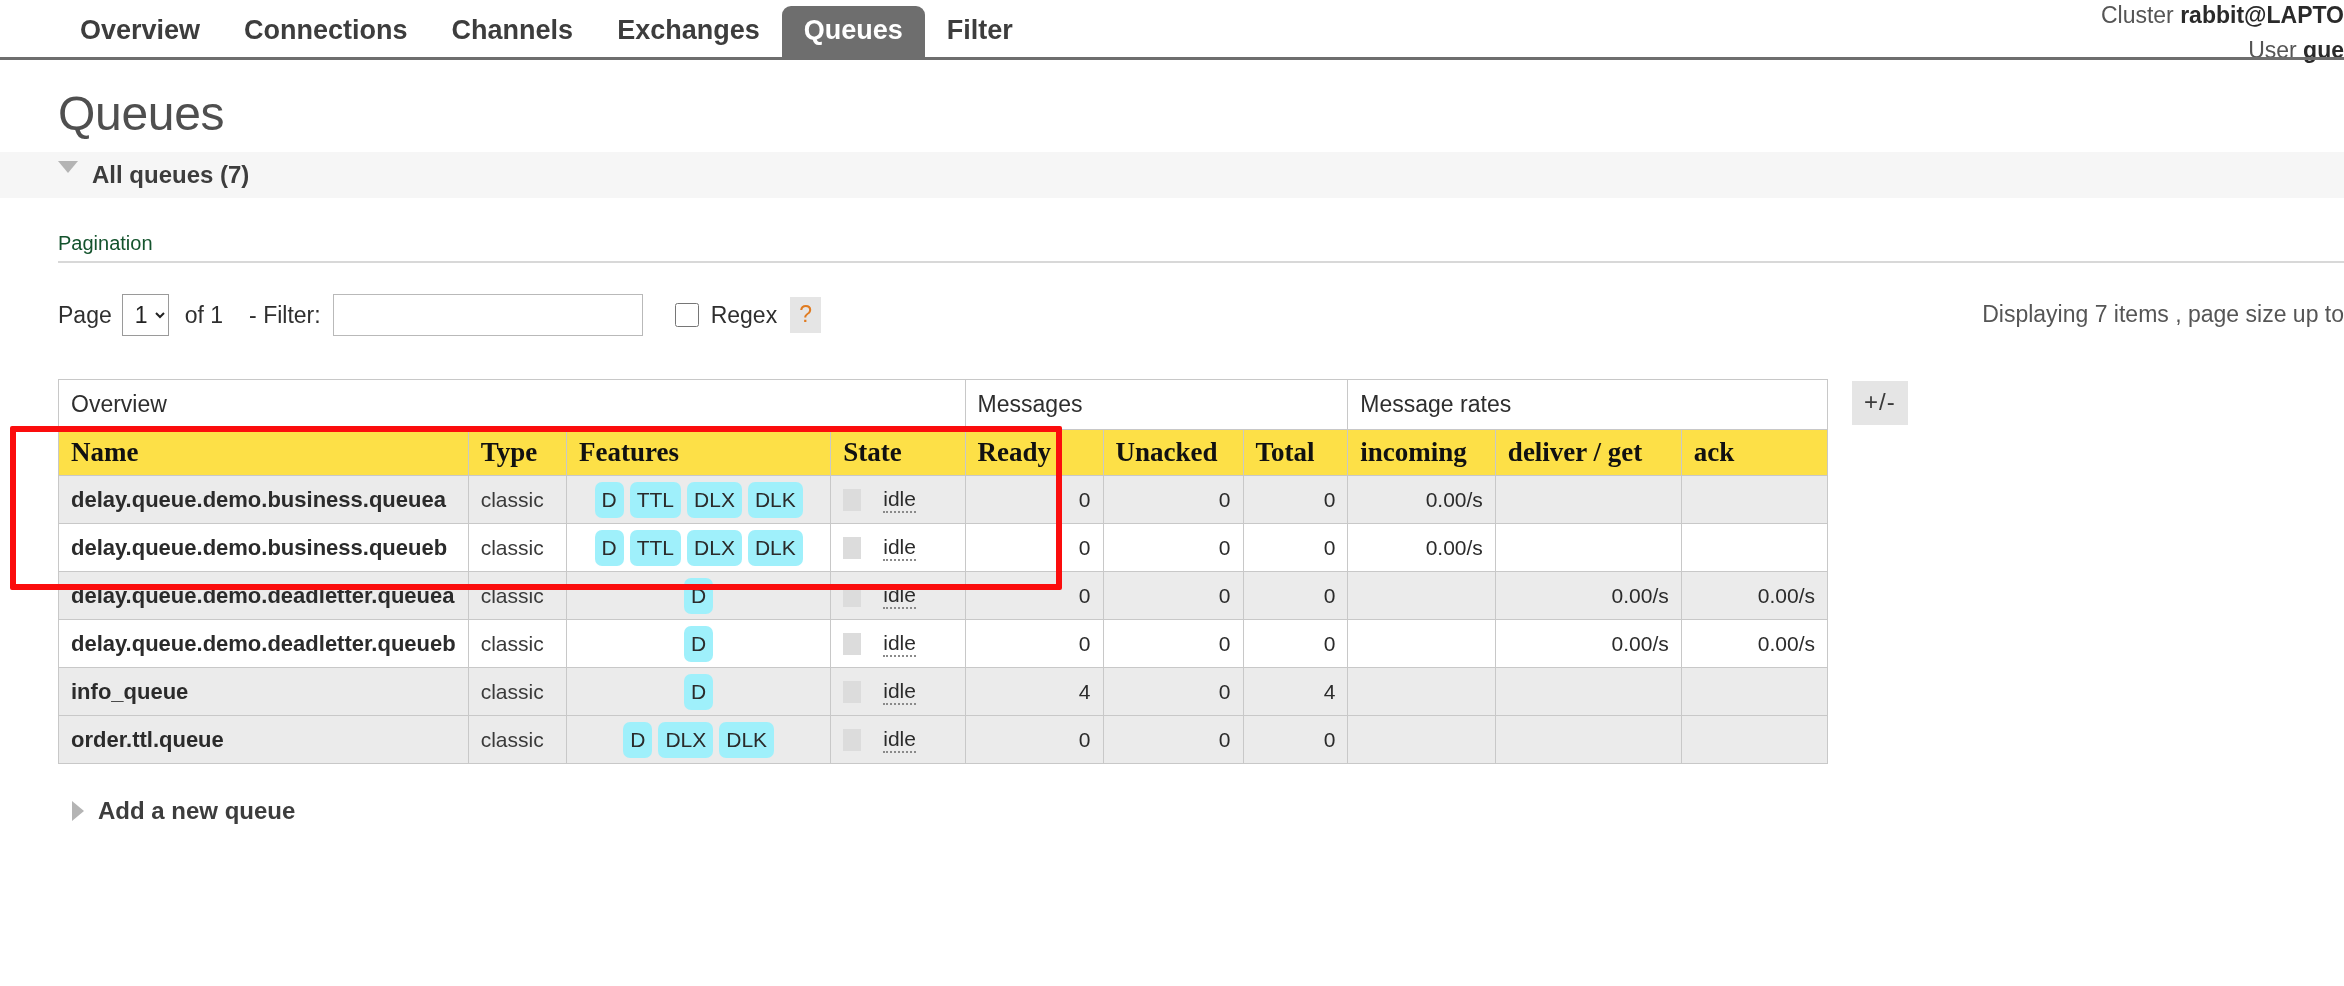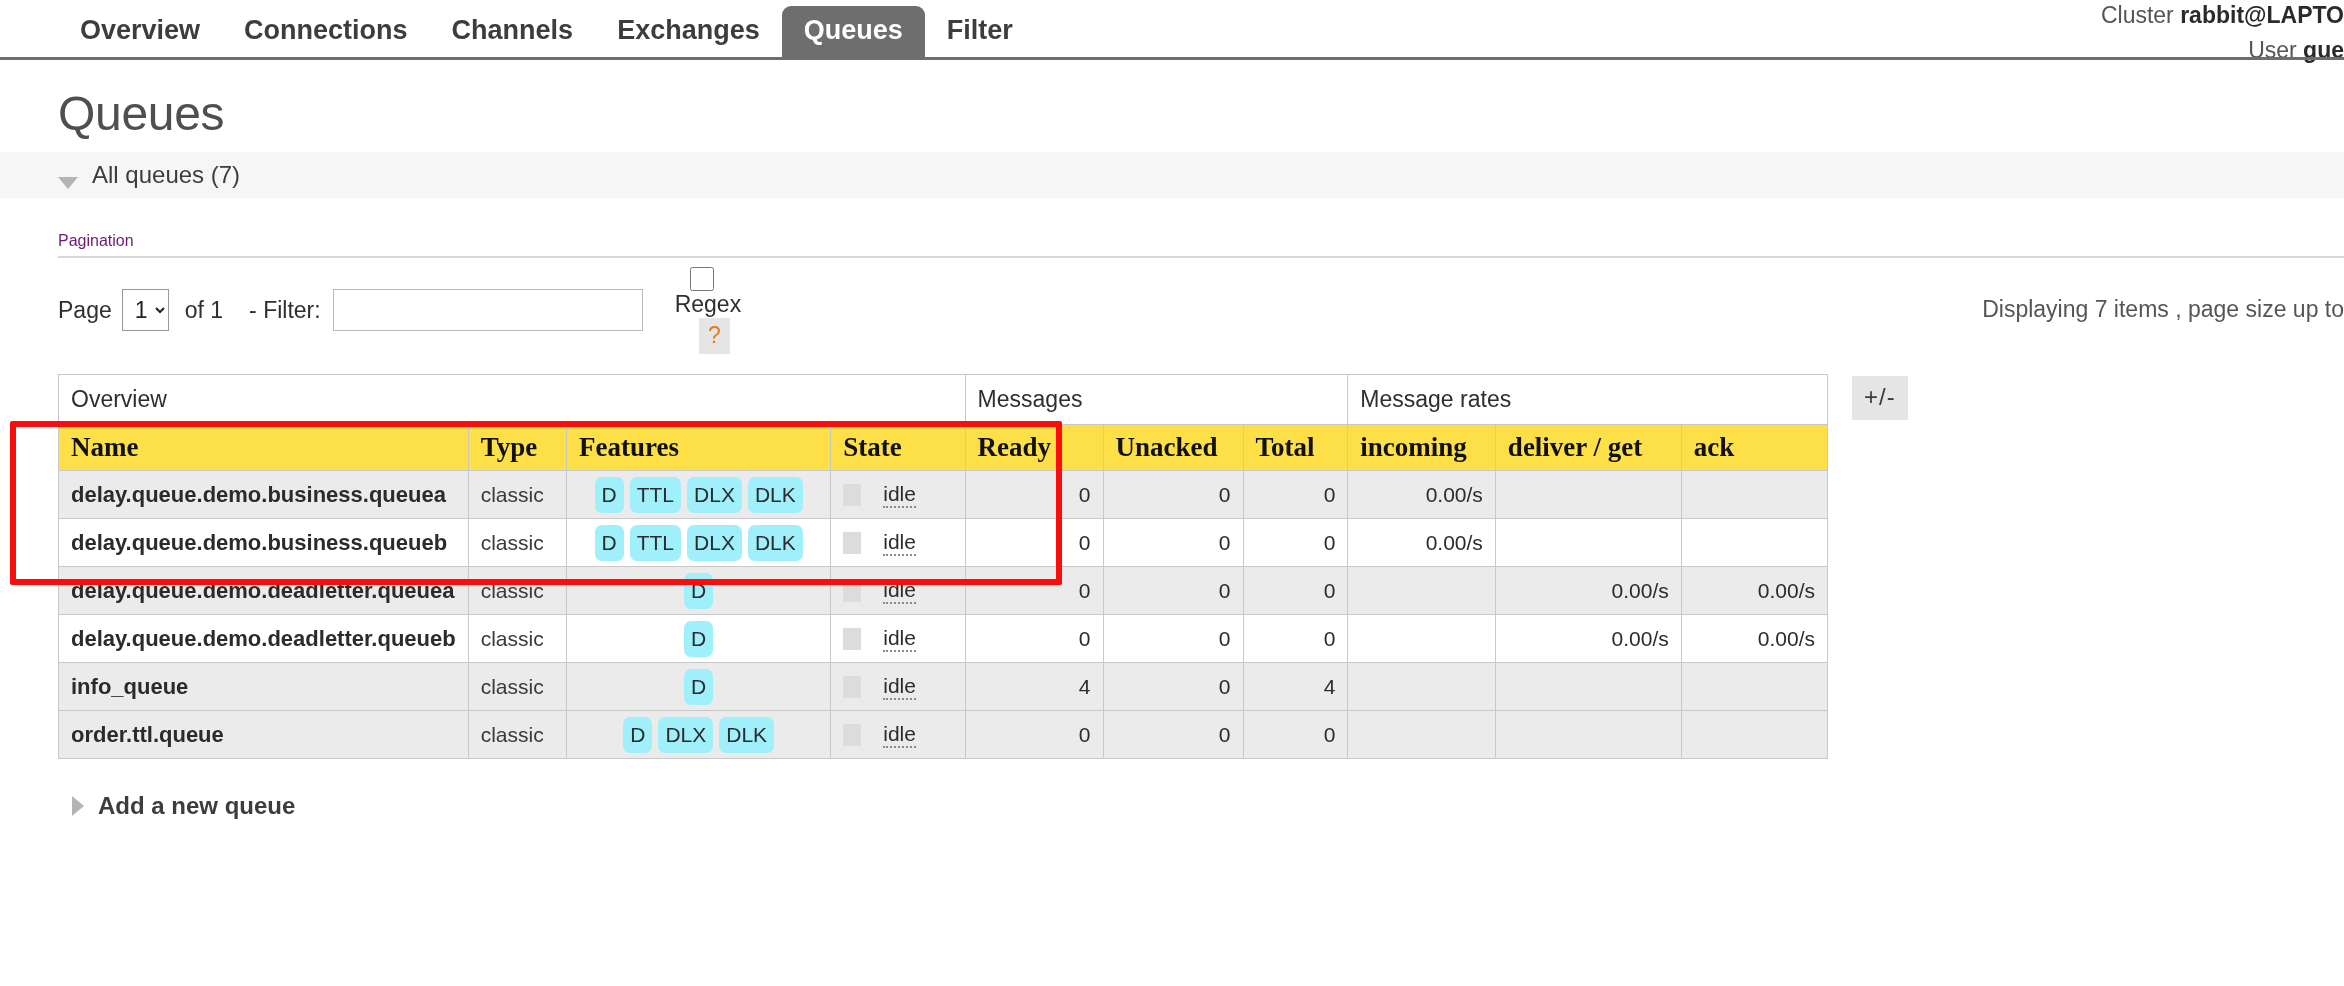--- a/index.html
+++ b/index.html
@@ -77,9 +77,9 @@
     padding: 9px 0 9px 58px;
     background: #f6f6f6;
     font-size: 24px;
-    font-weight: normal;
+    font-weight: bold;
     color: #3d3d3d;
-    display: flex; align-items: flex-end;
+    display: flex; align-items: flex-start;
     width: 100%;
   }
   .tri-down {

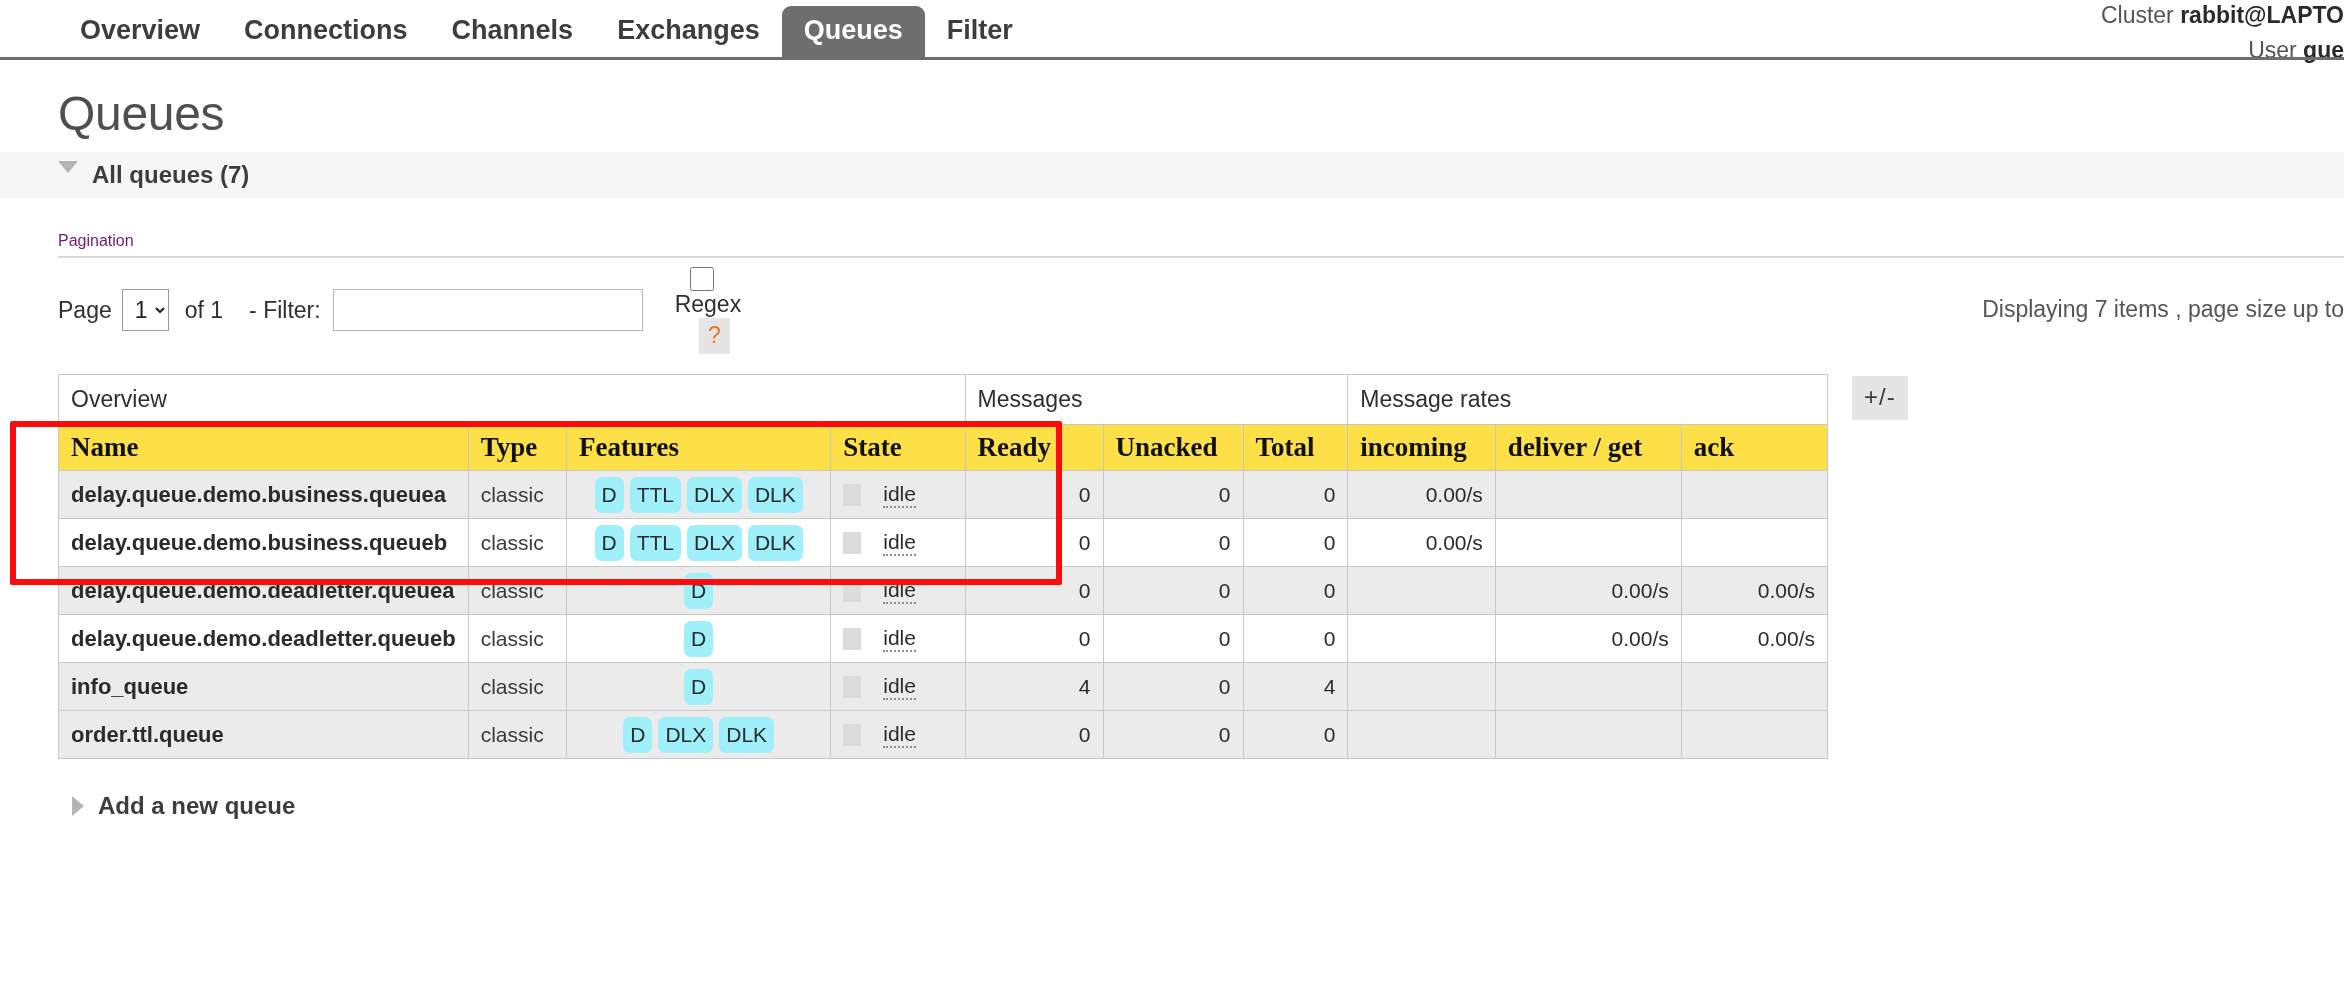--- a/index.html
+++ b/index.html
@@ -103,8 +103,8 @@
   #pagination-section { margin-top: 34px; }
   #pagination-label {
     margin-left: 58px;
-    font-size: 16px;
-    color: #701a75;
+    font-size: 20px;
+    color: #14532d;
   }
   #pagination-rule {
     margin: 6px 0 0 58px;

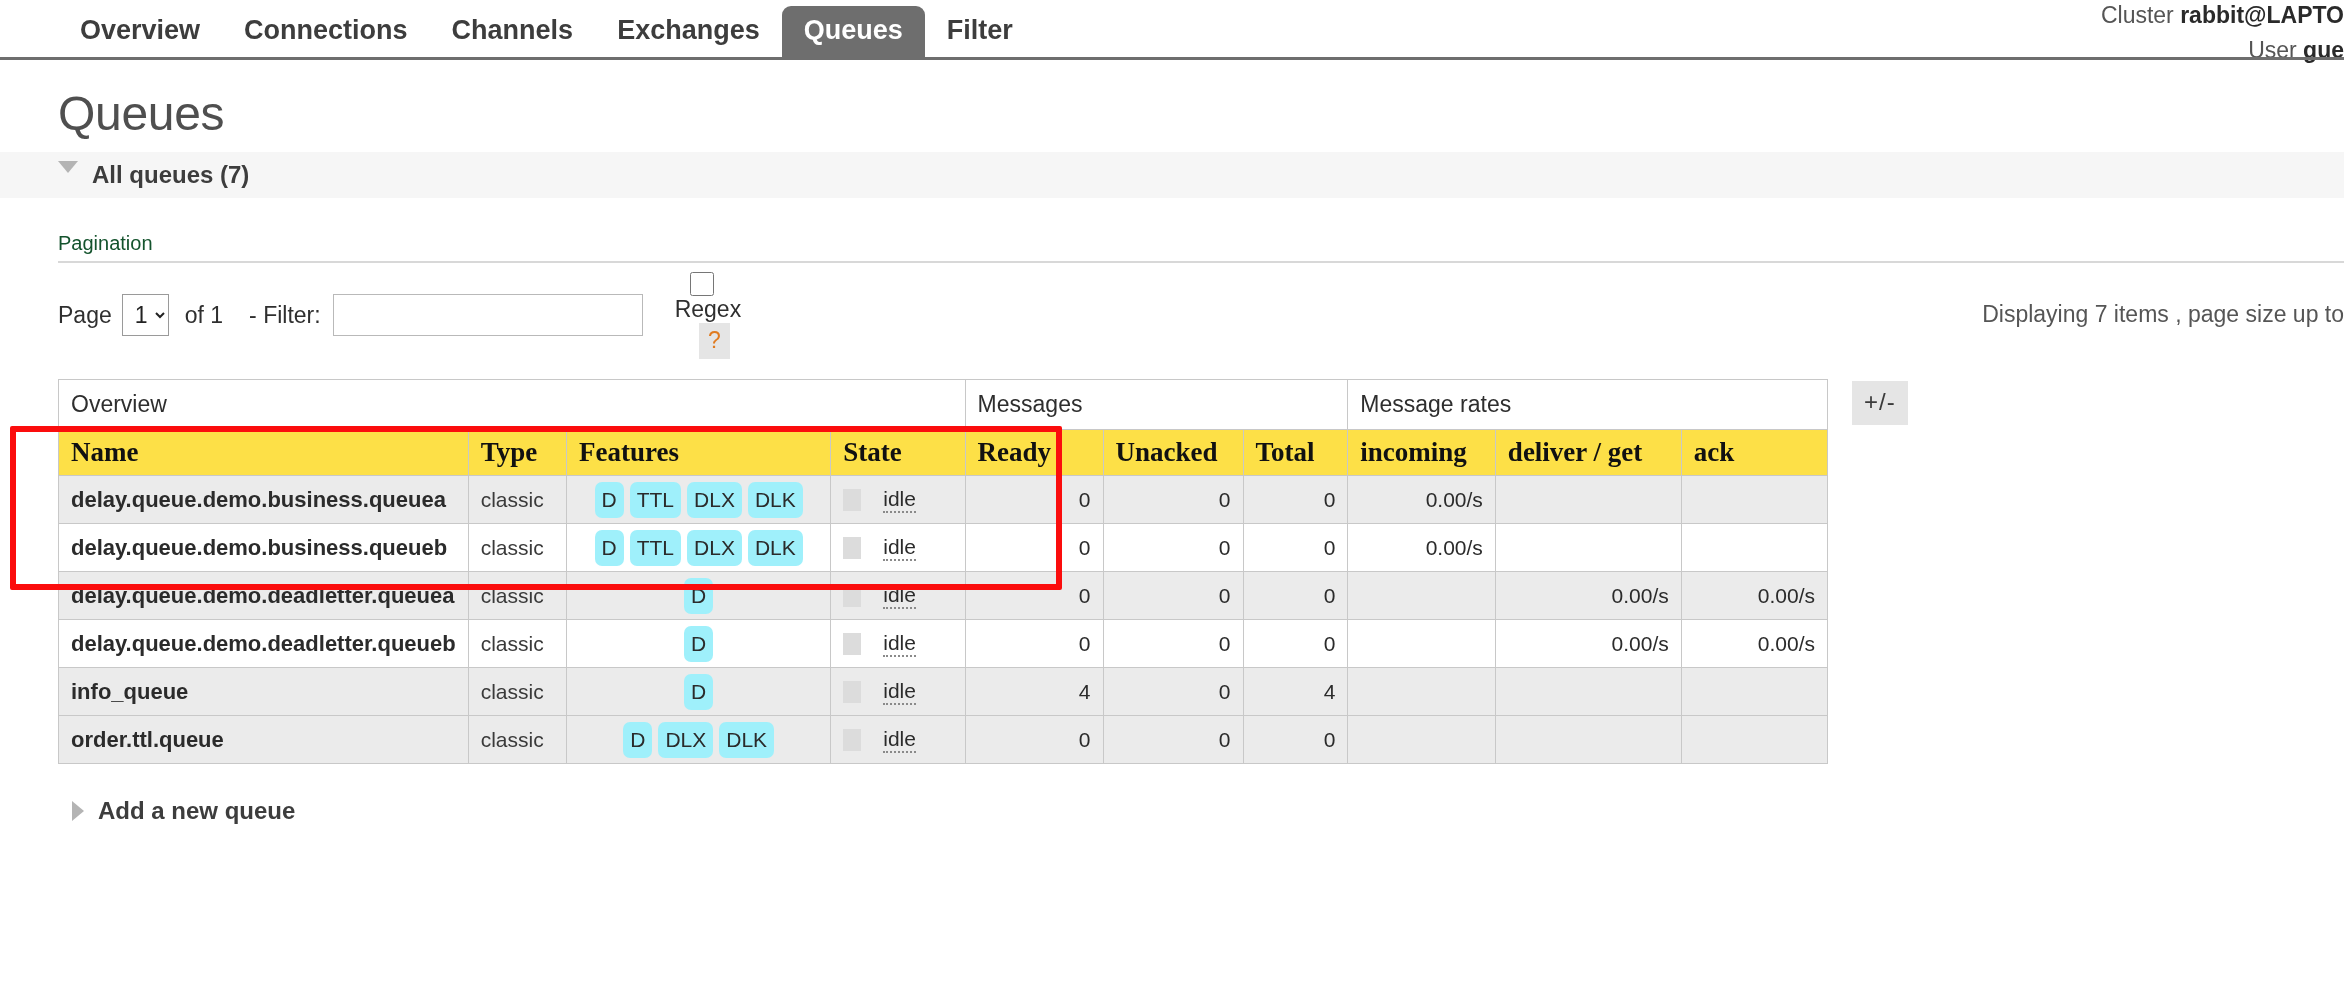--- a/index.html
+++ b/index.html
@@ -145,7 +145,6 @@
   .regex-wrap {
     display: flex; align-items: center;
     margin-left: 32px;
-    flex-direction: column;
   }
   input.regex-box {
     width: 24px; height: 24px;

